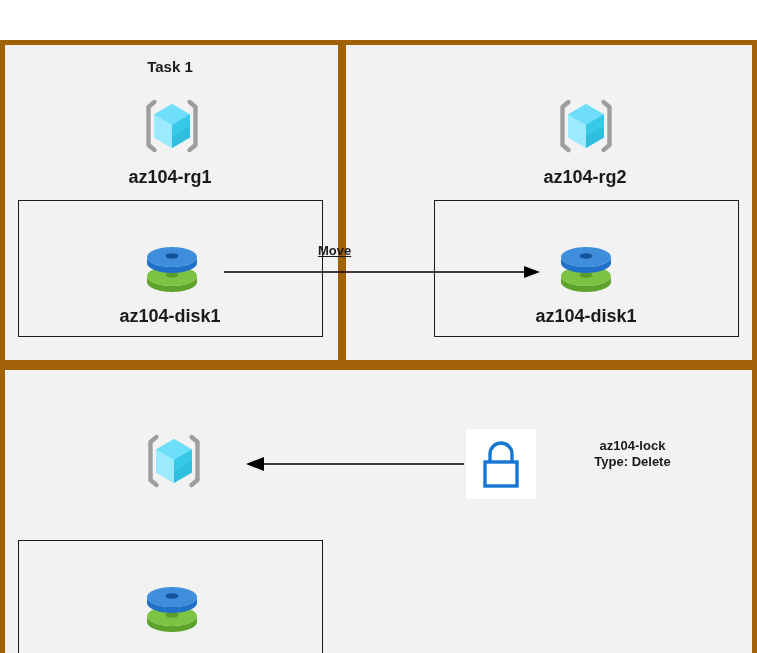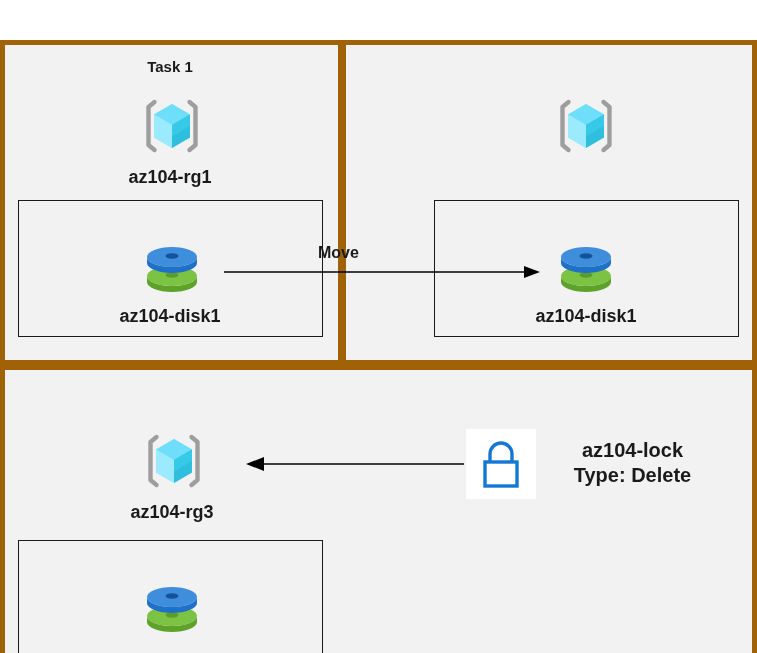--- a/index.html
+++ b/index.html
@@ -153,6 +153,7 @@
   </div>
 
   <div class="label node-label" id="label-rg1">az104-rg1</div>
+  <div class="label node-label" id="label-rg2">az104-rg2</div>
   <div class="label node-label" id="label-rg3">az104-rg3</div>
 
   <div class="icon-wrap" id="icon-disk1-a">

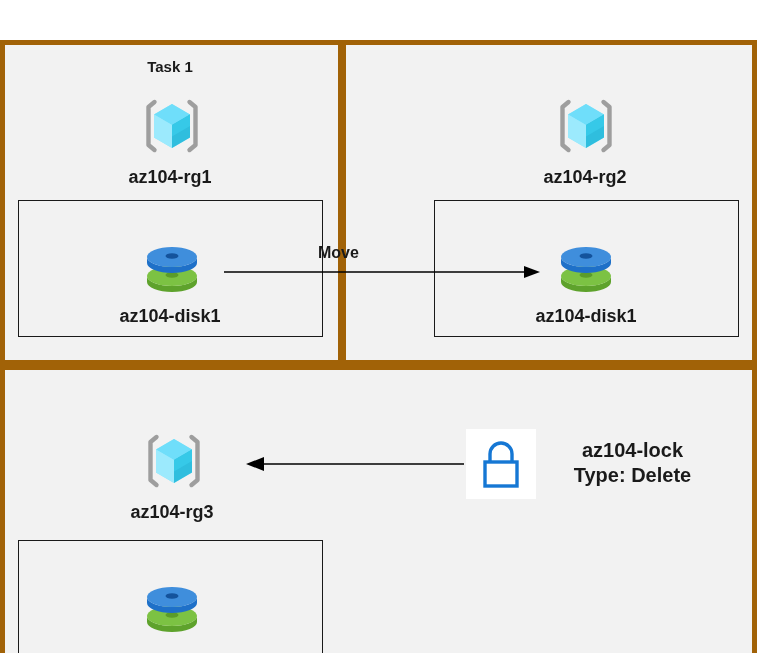--- a/index.html
+++ b/index.html
@@ -51,7 +51,7 @@
   }
   .task-title { font-size: 15px; }
   .node-label { font-size: 18px; }
-  .edge-label { font-size: 16px; }
+  .edge-label { font-size: 13px; text-decoration: underline; }
 
   #title-task1 { left: 95px;  top: 18px;  width: 150px; }
   #title-task2 { left: 510px; top: 18px;  width: 150px; }

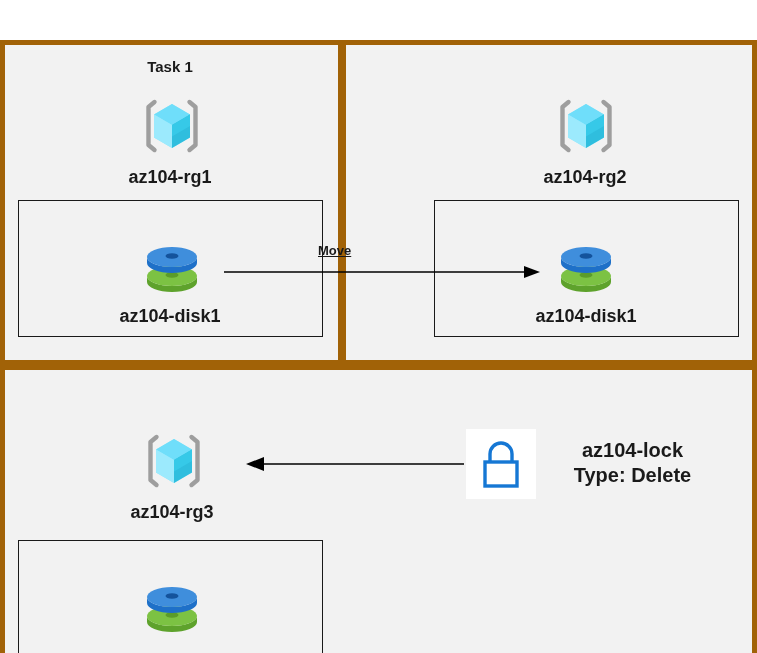--- a/index.html
+++ b/index.html
@@ -69,7 +69,7 @@
 
   #label-lock {
     left: 540px; top: 398px; width: 185px;
-    text-align: center; font-size: 20px; white-space: pre-line;
+    text-align: center; font-size: 13px; white-space: pre-line;
   }
 
   

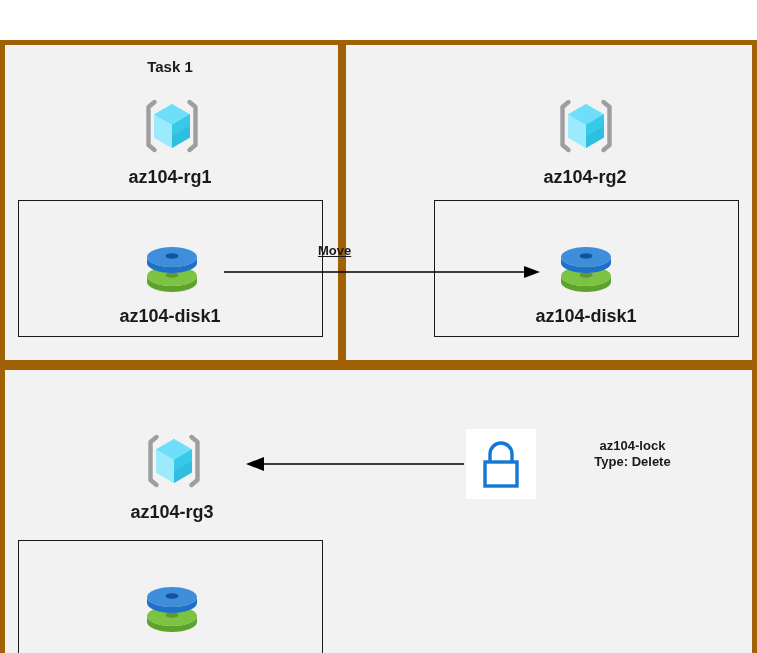--- a/index.html
+++ b/index.html
@@ -154,7 +154,6 @@
 
   <div class="label node-label" id="label-rg1">az104-rg1</div>
   <div class="label node-label" id="label-rg2">az104-rg2</div>
-  <div class="label node-label" id="label-rg3">az104-rg3</div>
 
   <div class="icon-wrap" id="icon-disk1-a">
     <svg viewBox="0 0 58 58" width="58" height="58" aria-hidden="true">

